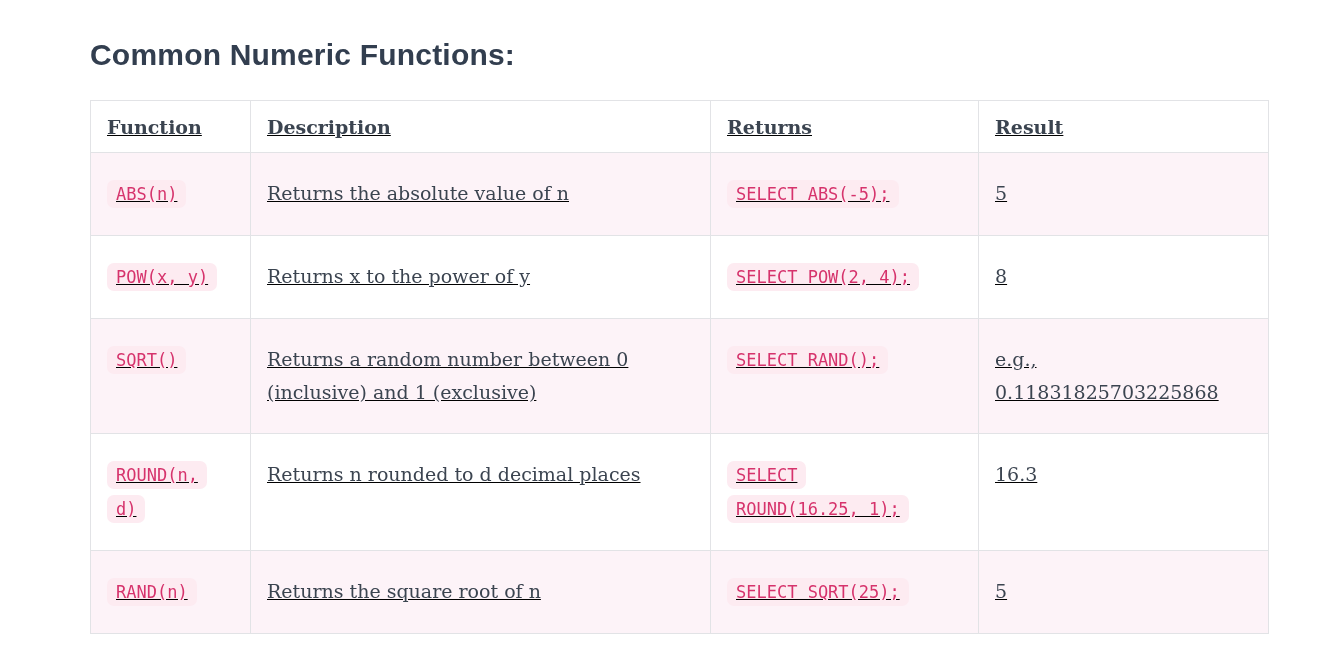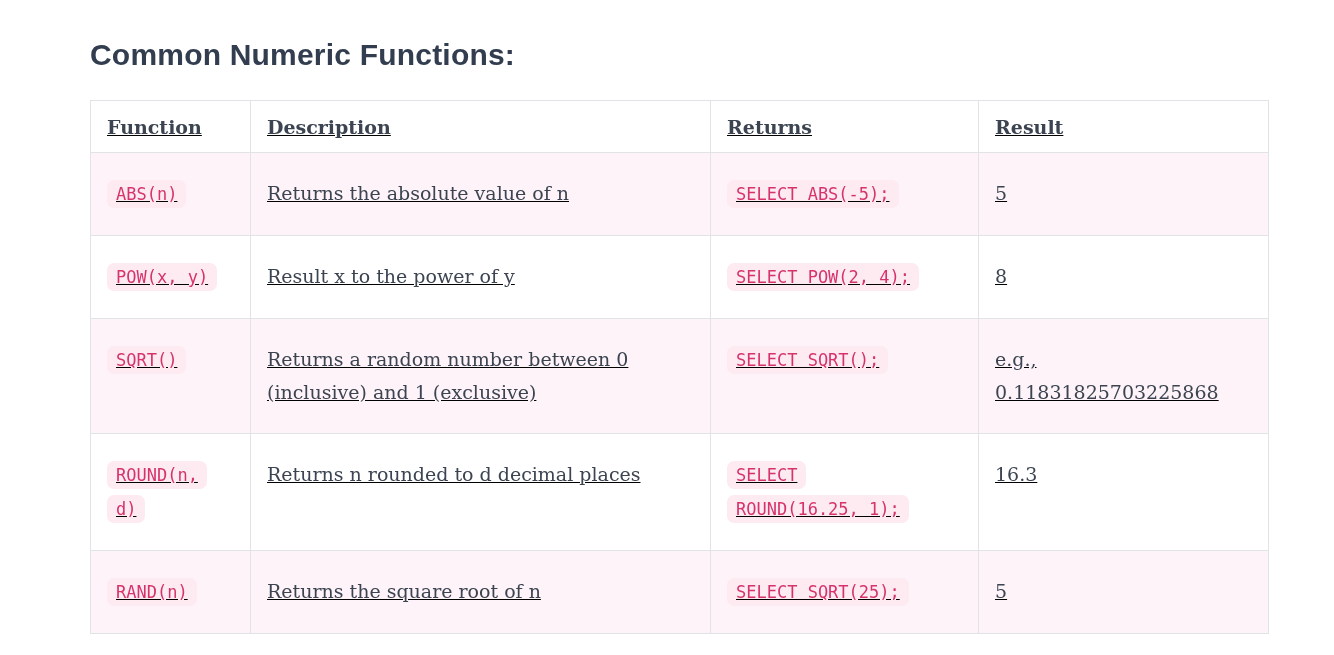--- a/index.html
+++ b/index.html
@@ -123,7 +123,7 @@
     <td class="cell-function">
       <code class="code-pill">POW(x, y)</code>
     </td>
-    <td class="cell-description">Result x to the power of y</td>
+    <td class="cell-description">Returns x to the power of y</td>
     <td class="cell-example">
       <code class="code-pill">SELECT POW(2, 4);</code>
     </td>

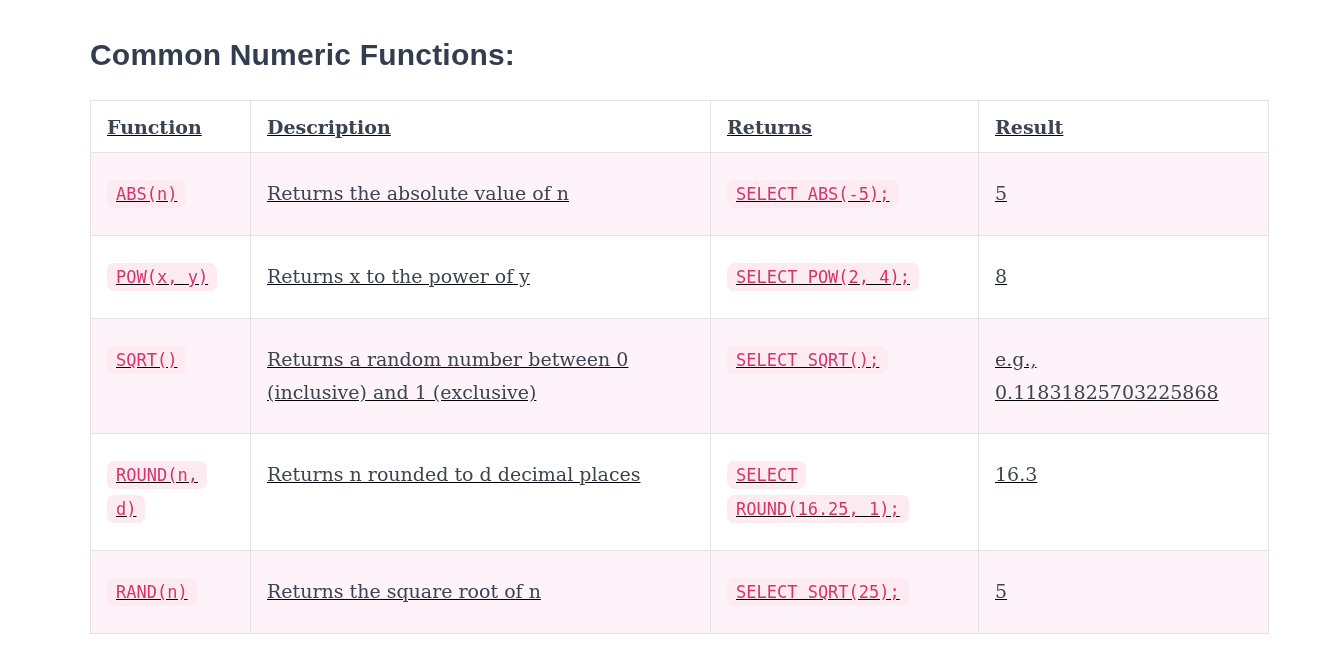--- a/index.html
+++ b/index.html
@@ -136,7 +136,7 @@
     </td>
     <td class="cell-description">Returns a random number between 0 (inclusive) and 1 (exclusive)</td>
     <td class="cell-example">
-      <code class="code-pill">SELECT SQRT();</code>
+      <code class="code-pill">SELECT RAND();</code>
     </td>
     <td class="cell-result">e.g.,
 0.11831825703225868</td>

